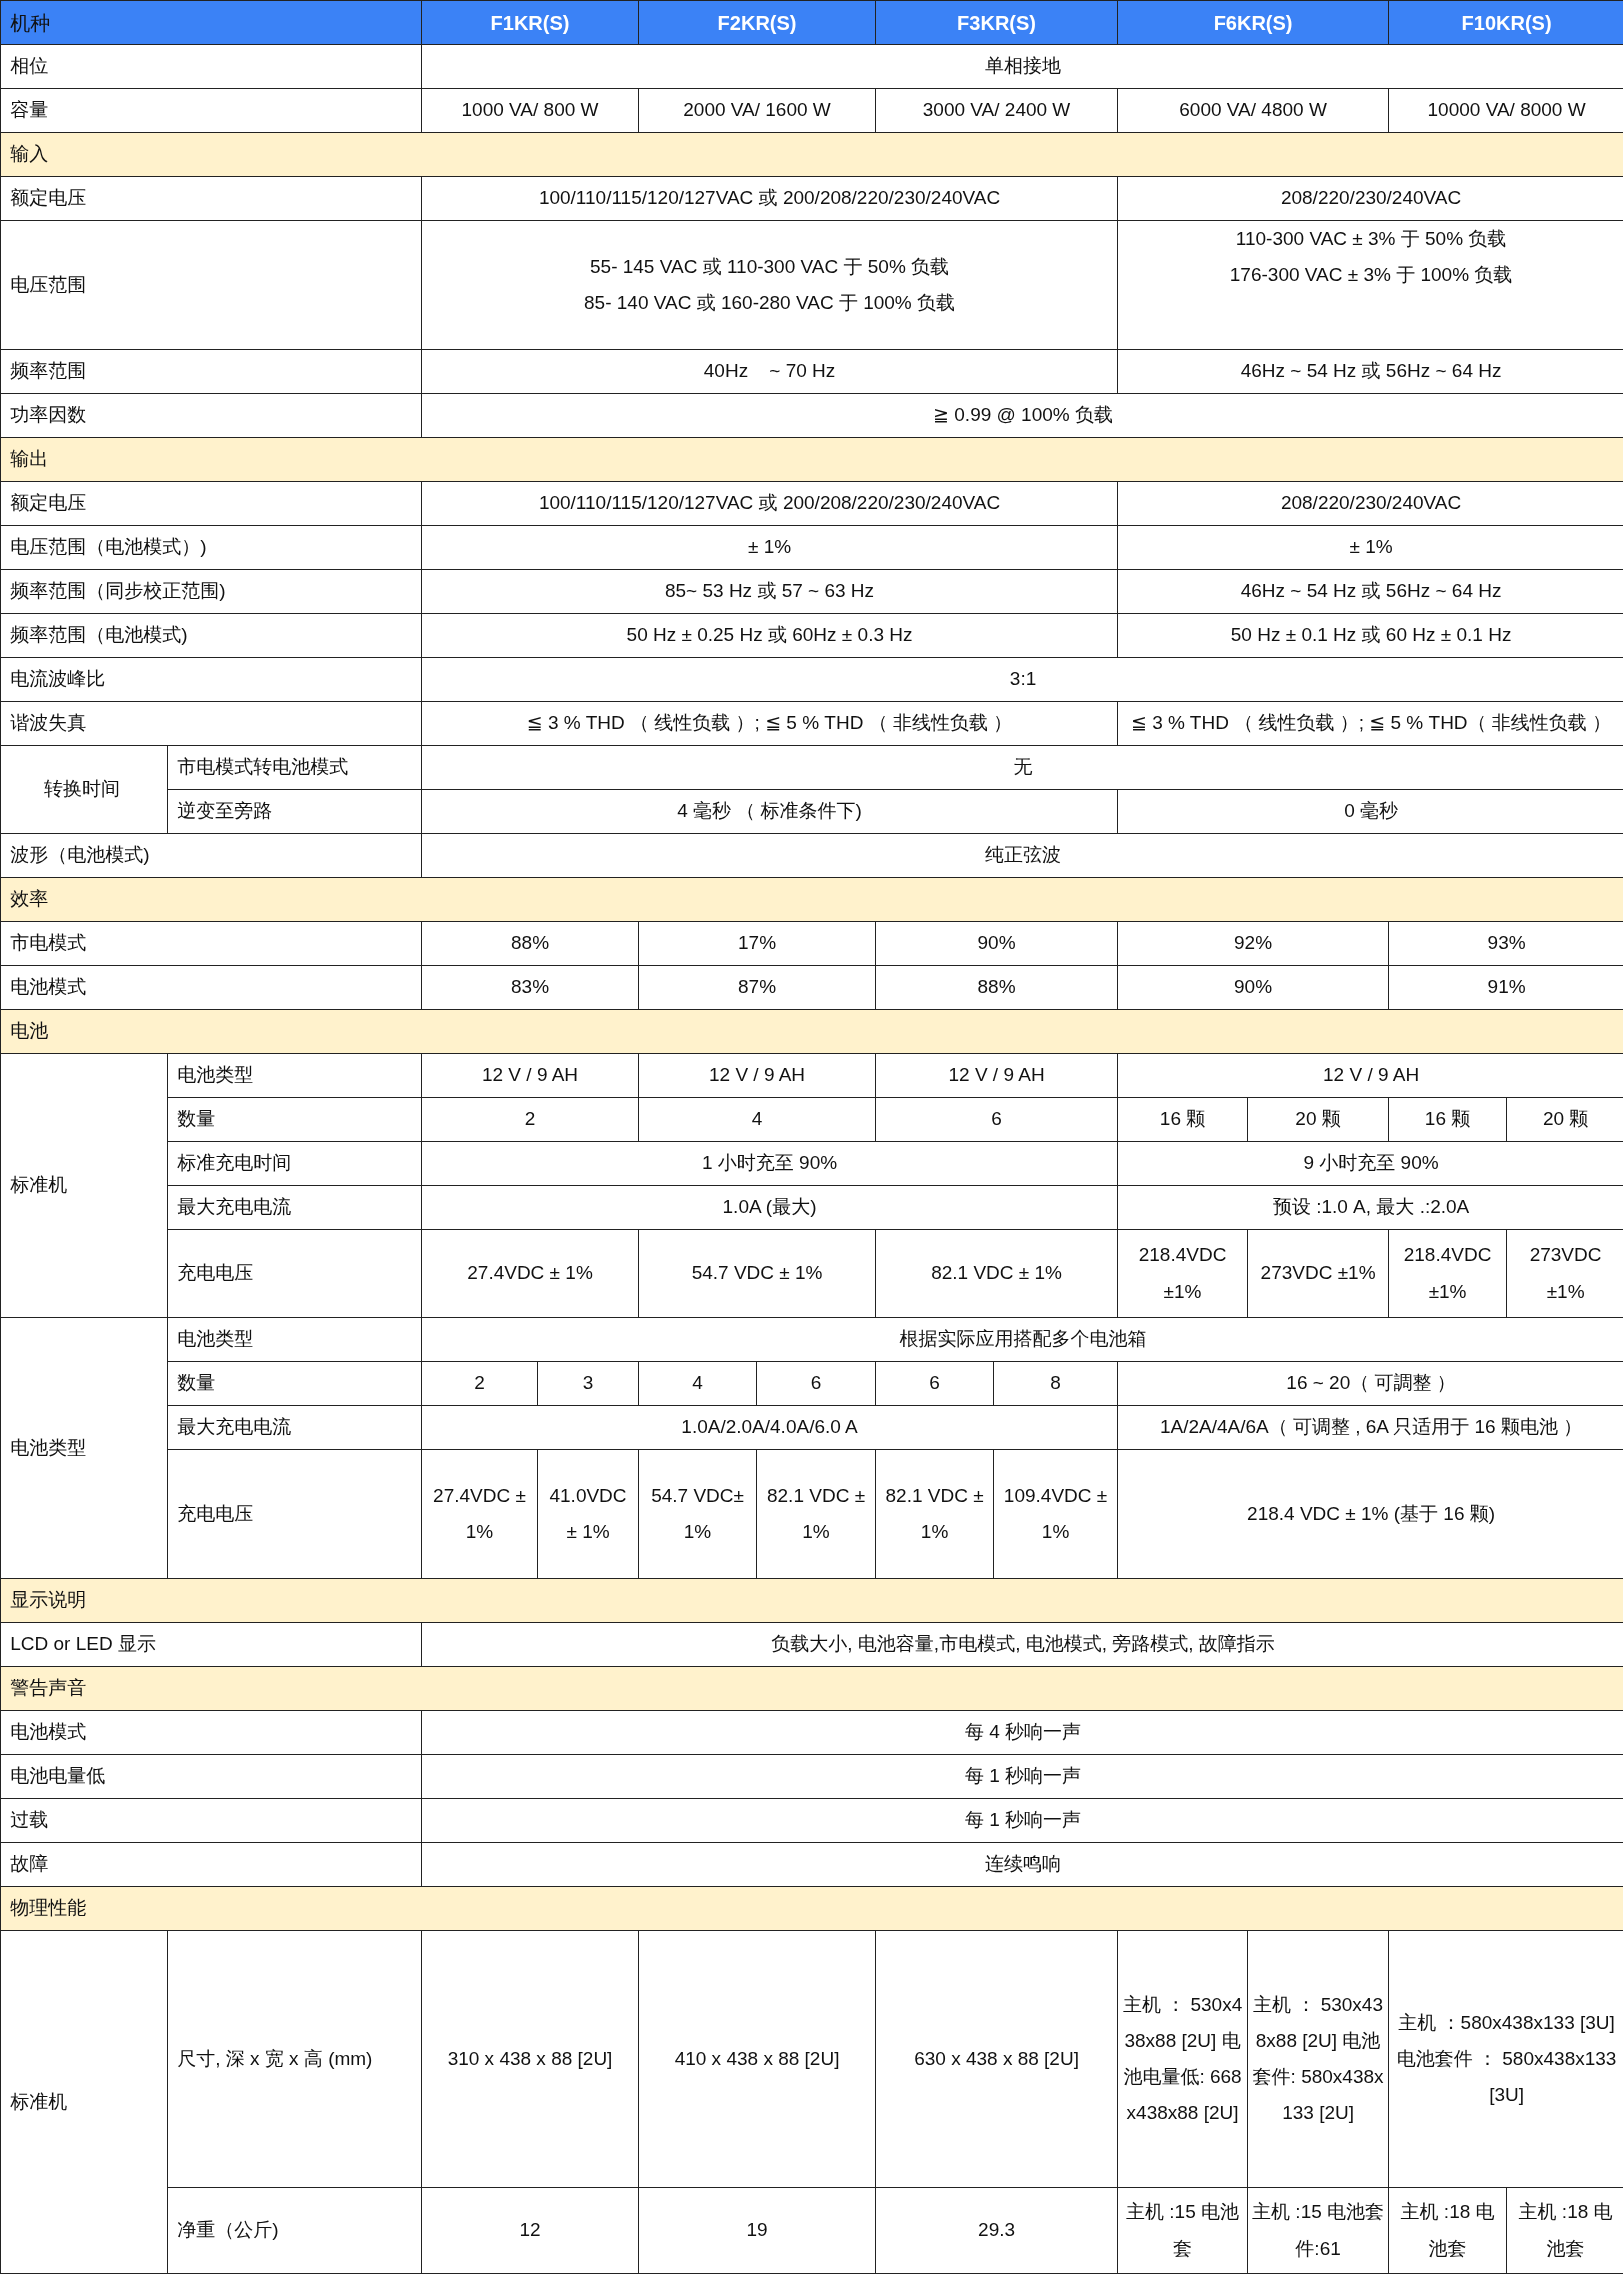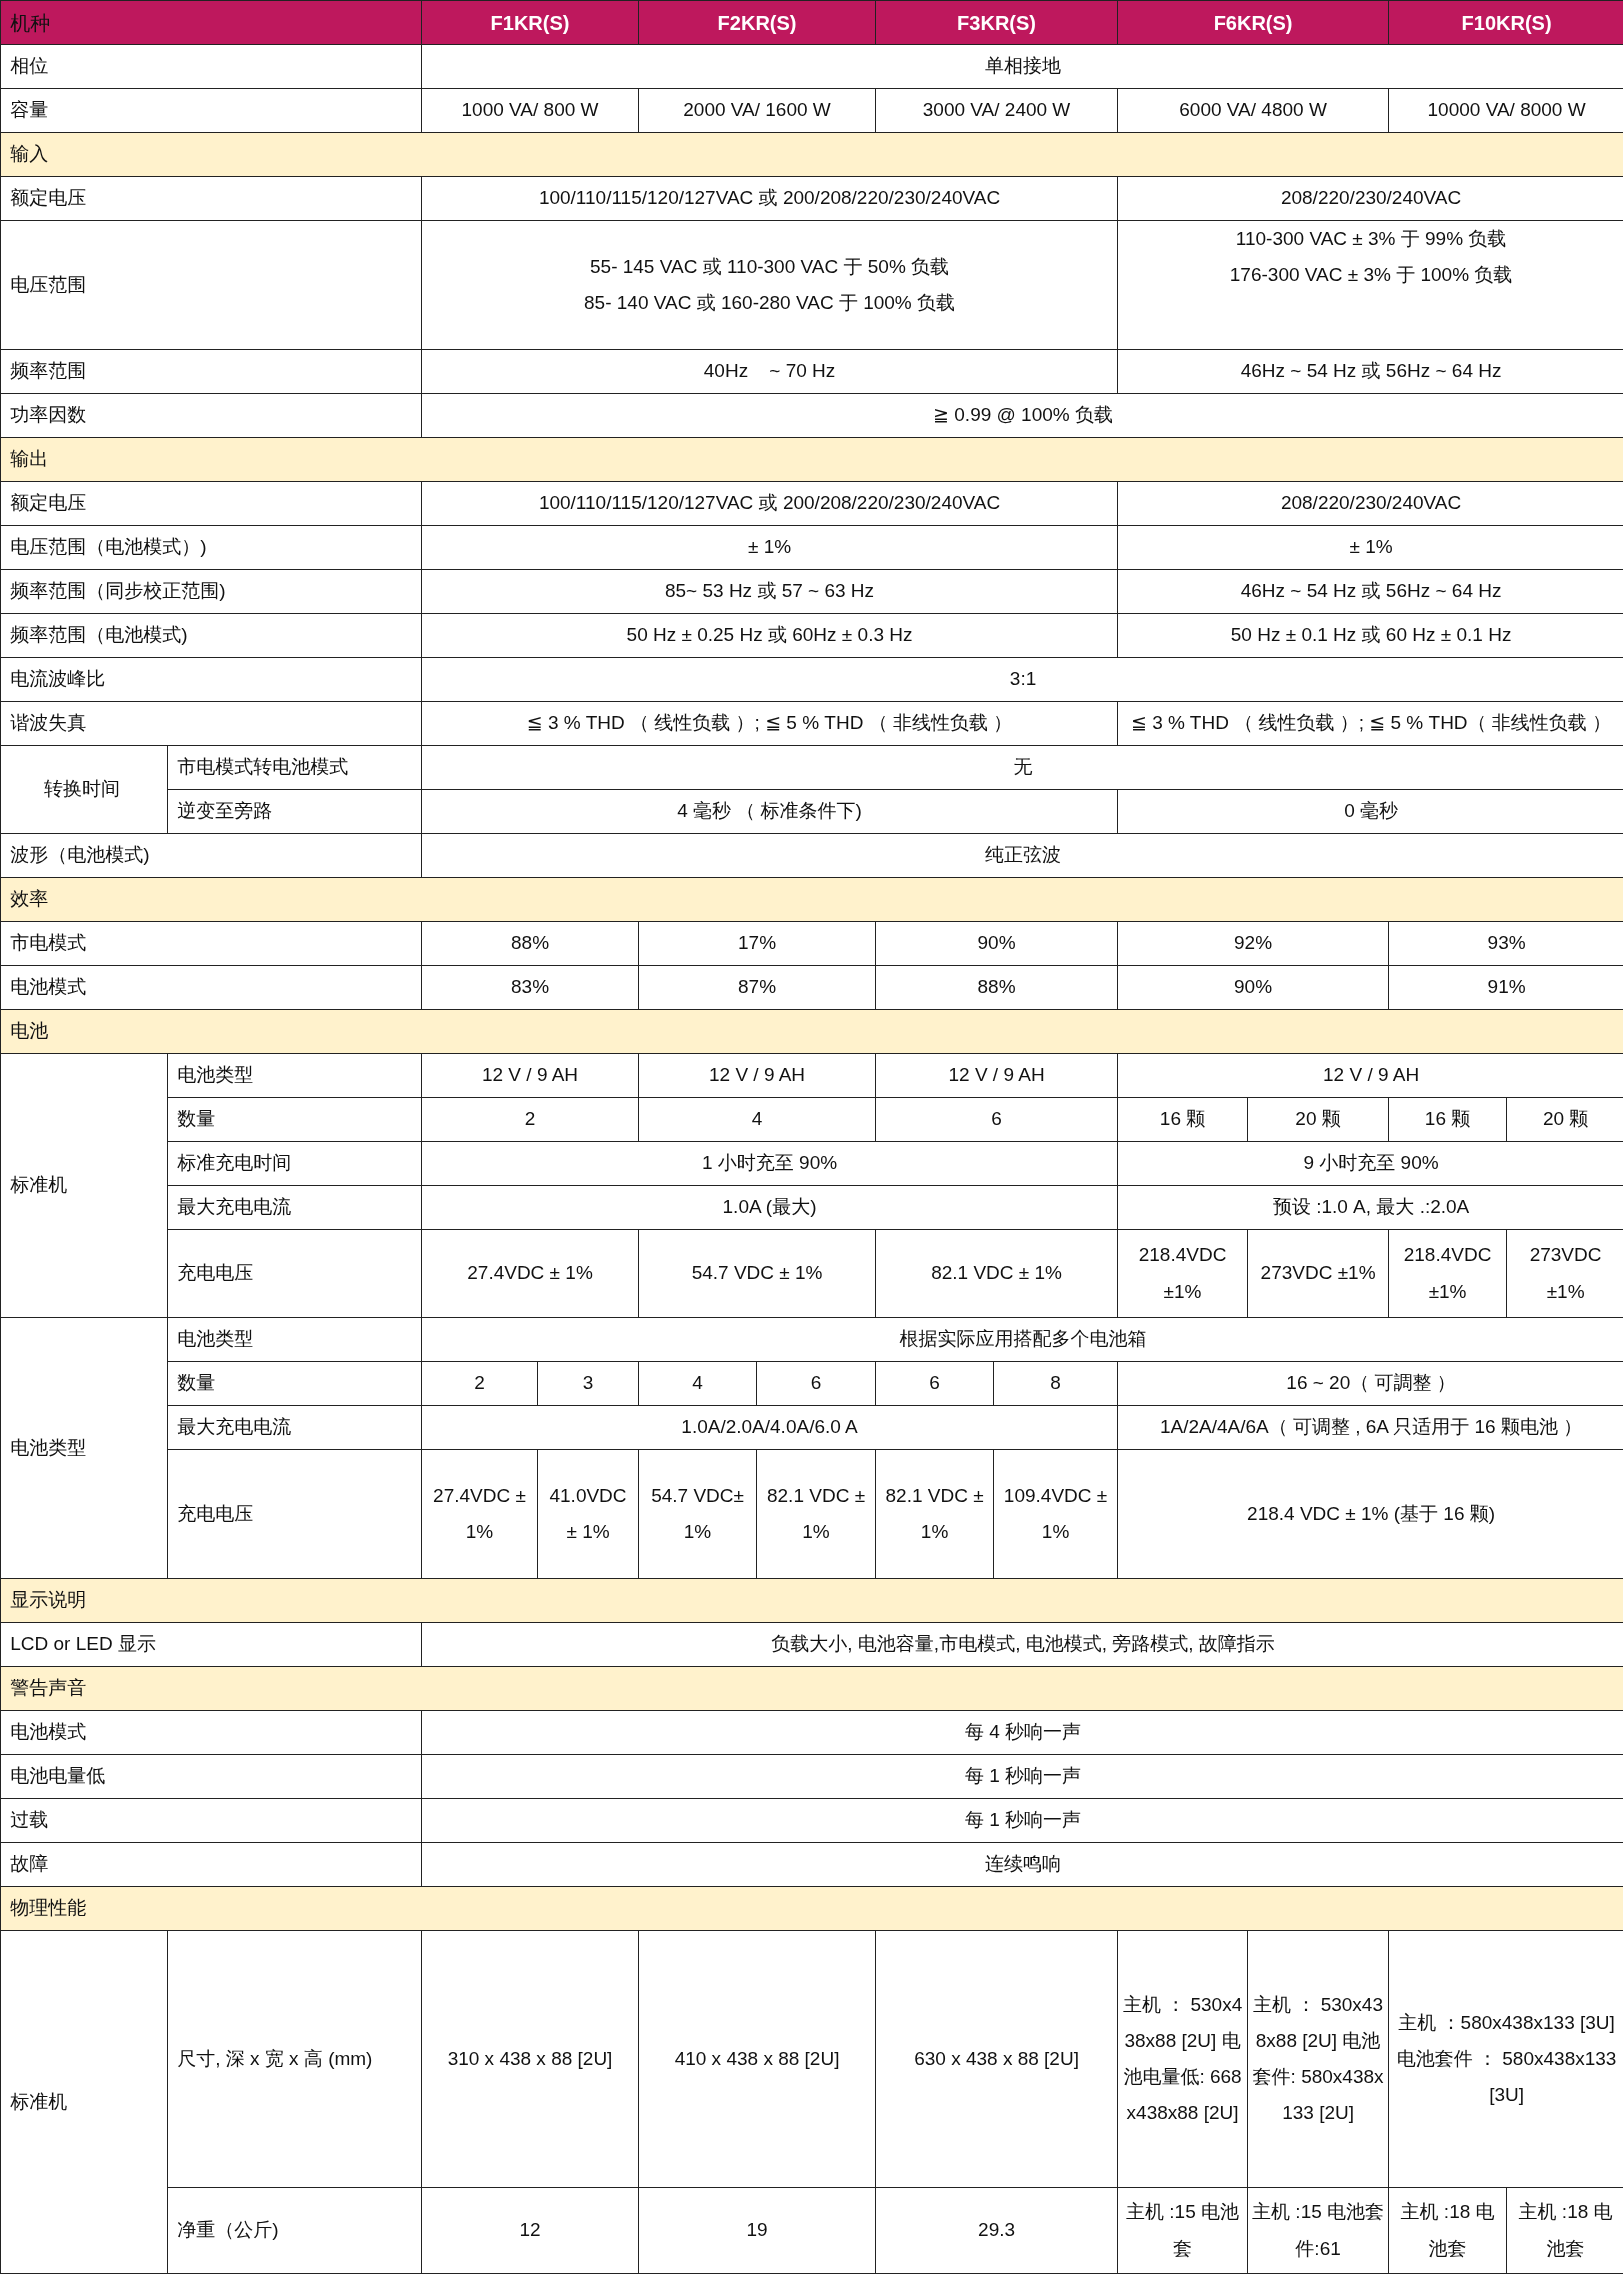--- a/index.html
+++ b/index.html
@@ -13,7 +13,7 @@
   table.spec td.lbl { text-align: left; padding-left: 9.2px; }
   table.spec td.grp { text-align: left; padding-left: 9.2px; }
   table.spec td.grp.c { text-align: center; padding-left: 0; }
-  tr.hdr td { background: #be185d; color: #ffffff; font-weight: bold; font-size: 20px; }
+  tr.hdr td { background: #3b82f6; color: #ffffff; font-weight: bold; font-size: 20px; }
   tr.hdr td.lbl { color: #111; font-weight: normal; }
   tr.sec td { background: #FFF2CC; text-align: left; padding-left: 9.2px; }
   tr.r67 { height: 44px; }

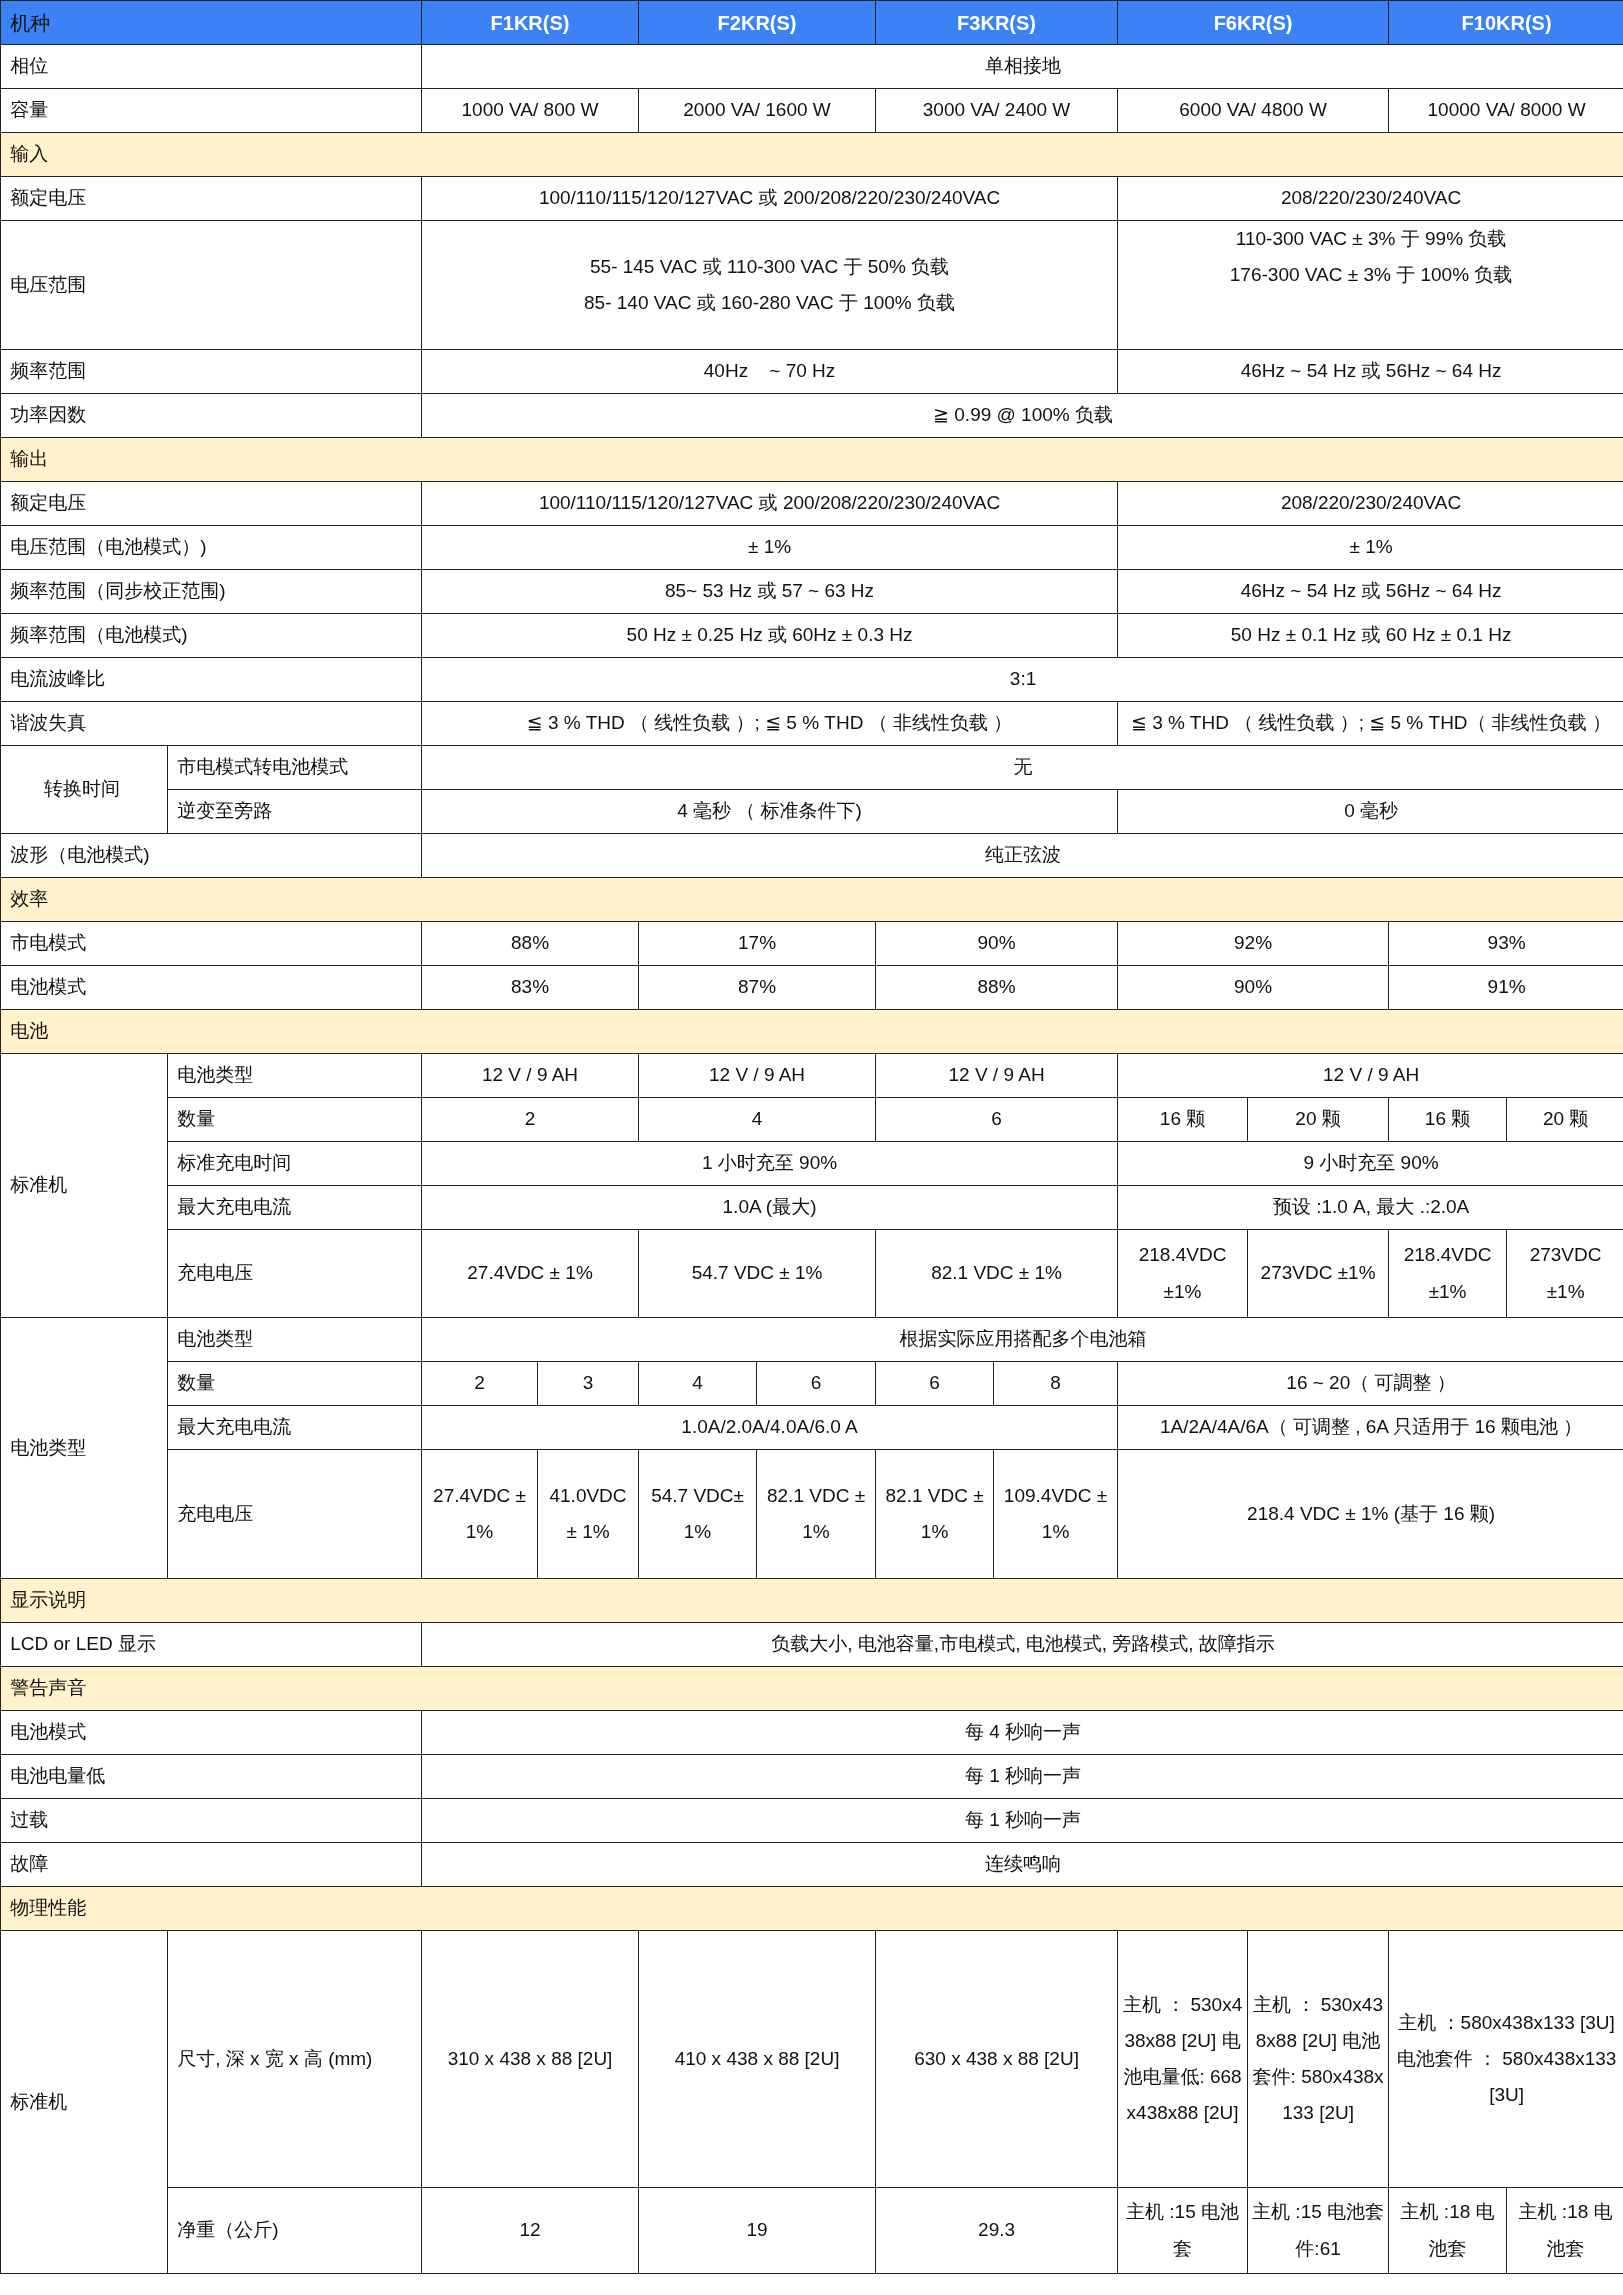--- a/index.html
+++ b/index.html
@@ -77,7 +77,7 @@
       <div>85- 140 VAC  或  160-280 VAC  于  100%  负载</div>
     </td>
     <td colspan="4" class="multi" style="vertical-align:top">
-      <div>110-300 VAC ± 3%  于  99%  负载</div>
+      <div>110-300 VAC ± 3%  于  50%  负载</div>
       <div>176-300 VAC ± 3%  于  100%  负载</div>
     </td>
   </tr>

